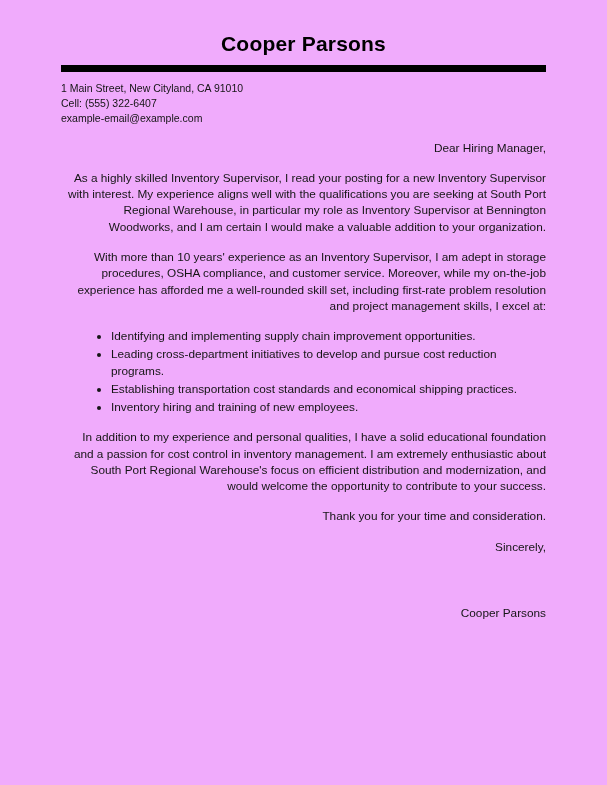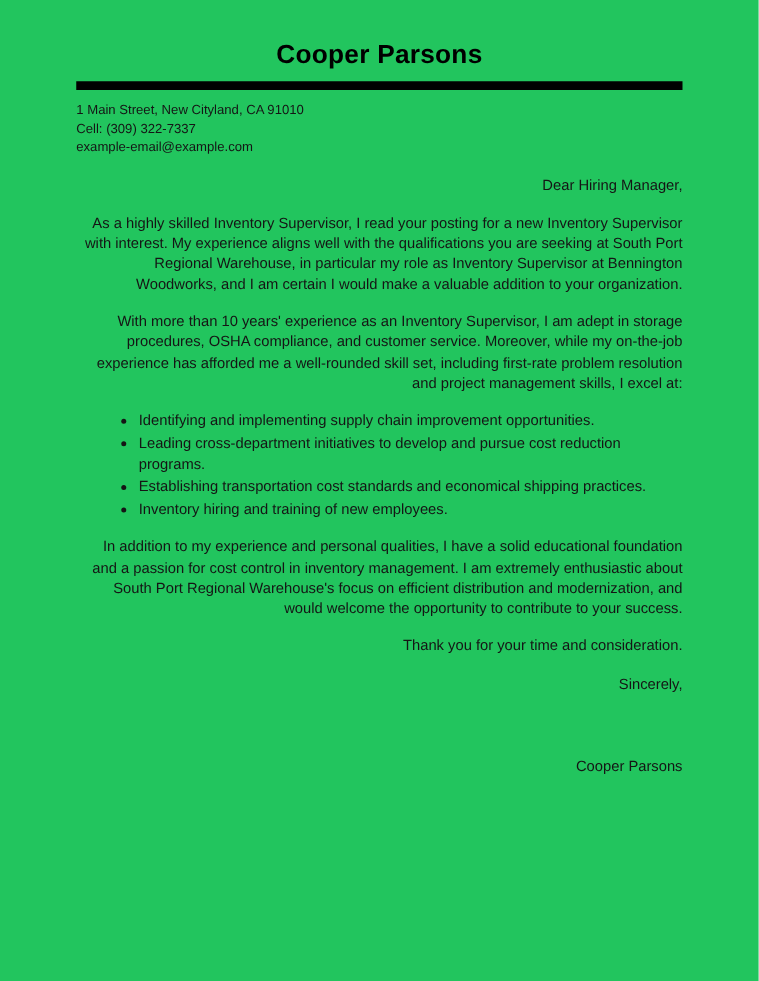--- a/index.html
+++ b/index.html
@@ -10,7 +10,7 @@
     .page {
       width: 607px;
       height: 785px;
-      background: #22c55e;
+      background: #f0abfc;
       font-family: "Liberation Sans", sans-serif;
       color: #151515;
       box-sizing: border-box;

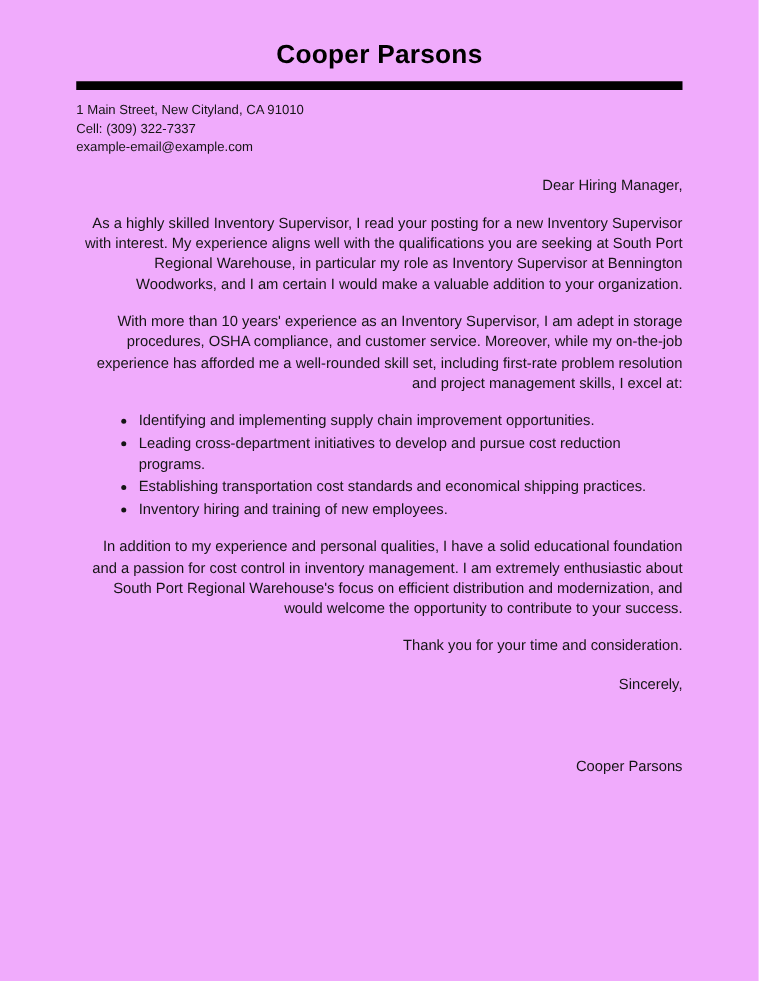--- a/index.html
+++ b/index.html
@@ -67,7 +67,7 @@
 
   <div class="contact">
     <div>1 Main Street, New Cityland, CA 91010</div>
-    <div>Cell: (309) 322-7337</div>
+    <div>Cell: (555) 322-6407</div>
     <div>example-email@example.com</div>
   </div>
 

